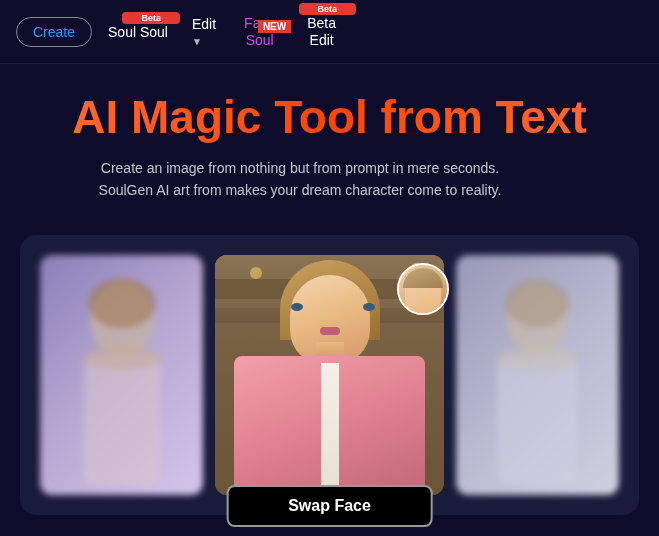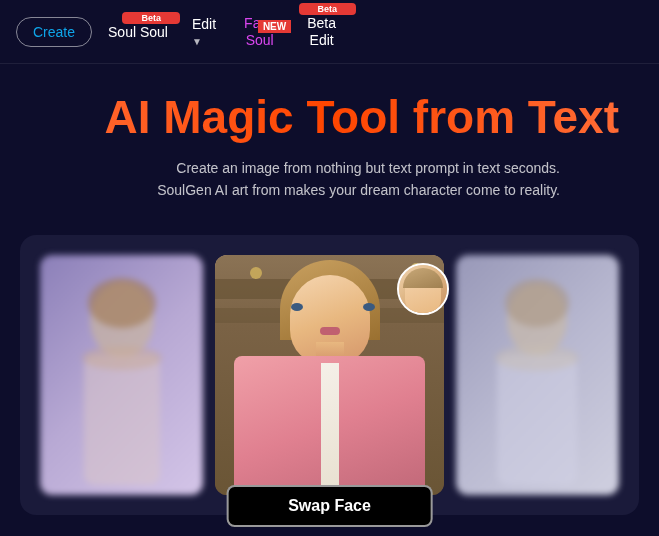--- a/index.html
+++ b/index.html
@@ -118,7 +118,7 @@
     
     .hero {
       padding: 28px 40px 16px 40px;
-      text-align: right;
+      text-align: center;
     }
 
     .hero-title {

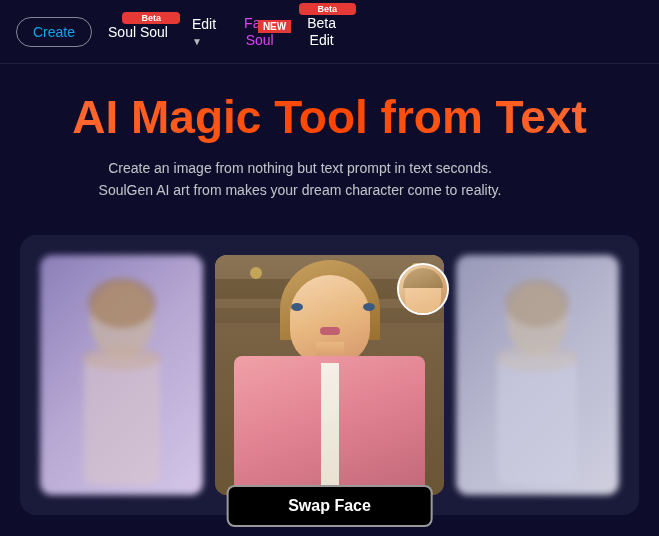--- a/index.html
+++ b/index.html
@@ -271,7 +271,7 @@
 <section class="hero">
   <h1 class="hero-title">AI Magic Tool from Text</h1>
   <p class="hero-desc">
-    <span>Create an image from nothing but text prompt in text seconds.</span><br>
+    <span>Create an image from nothing but from prompt in mere seconds.</span><br>
     <span>SoulGen AI art from makes your dream character come to reality.</span>
   </p>
 </section>

